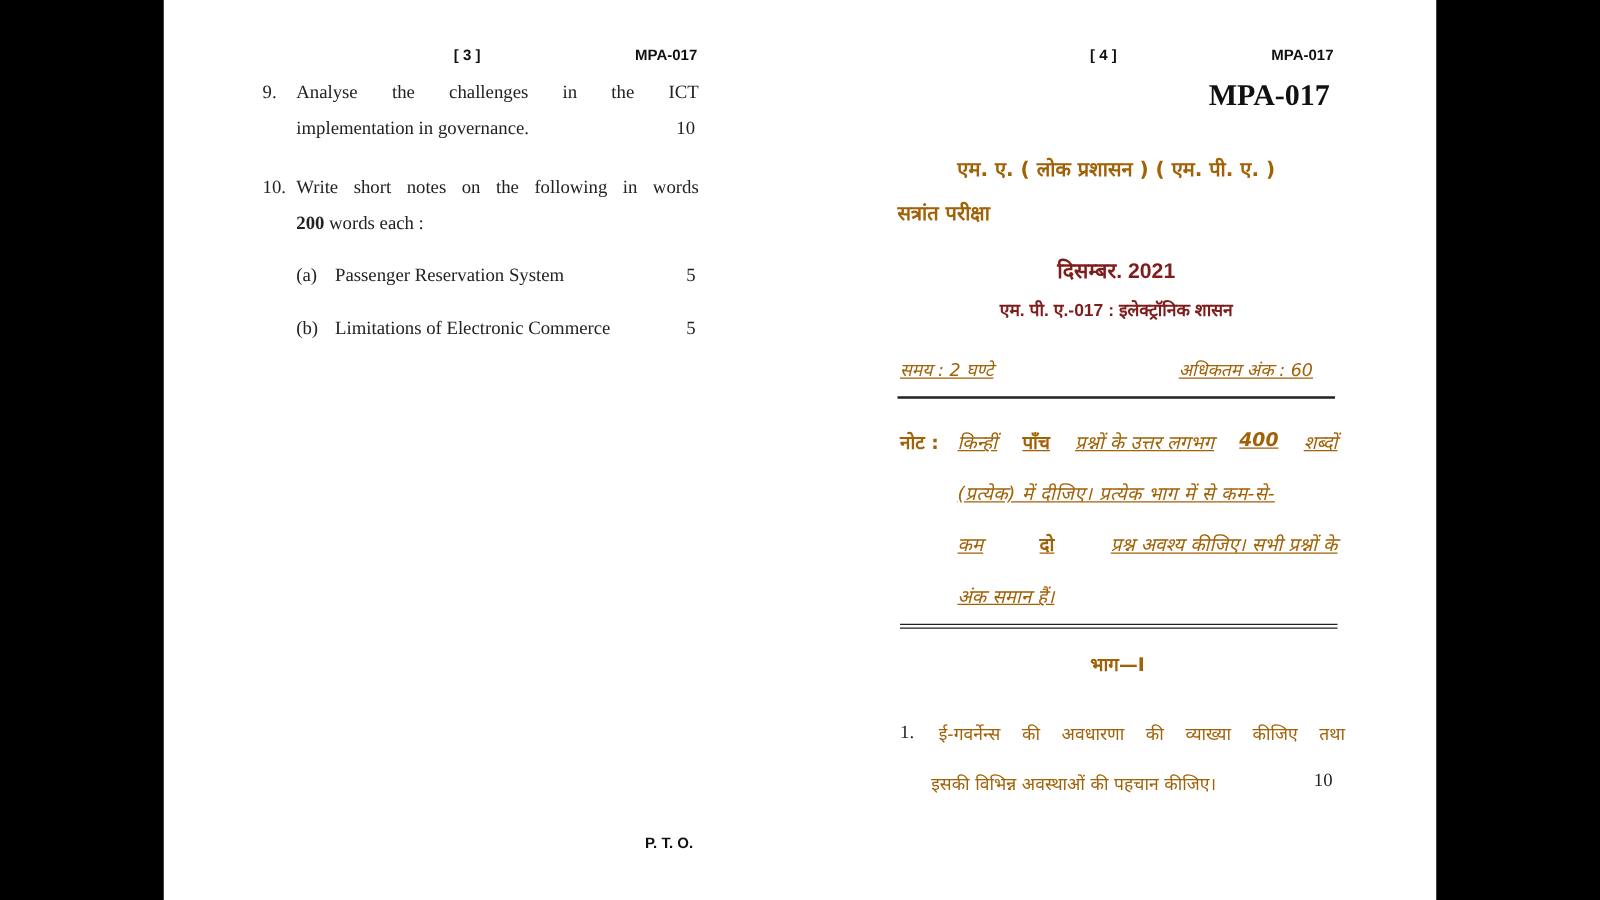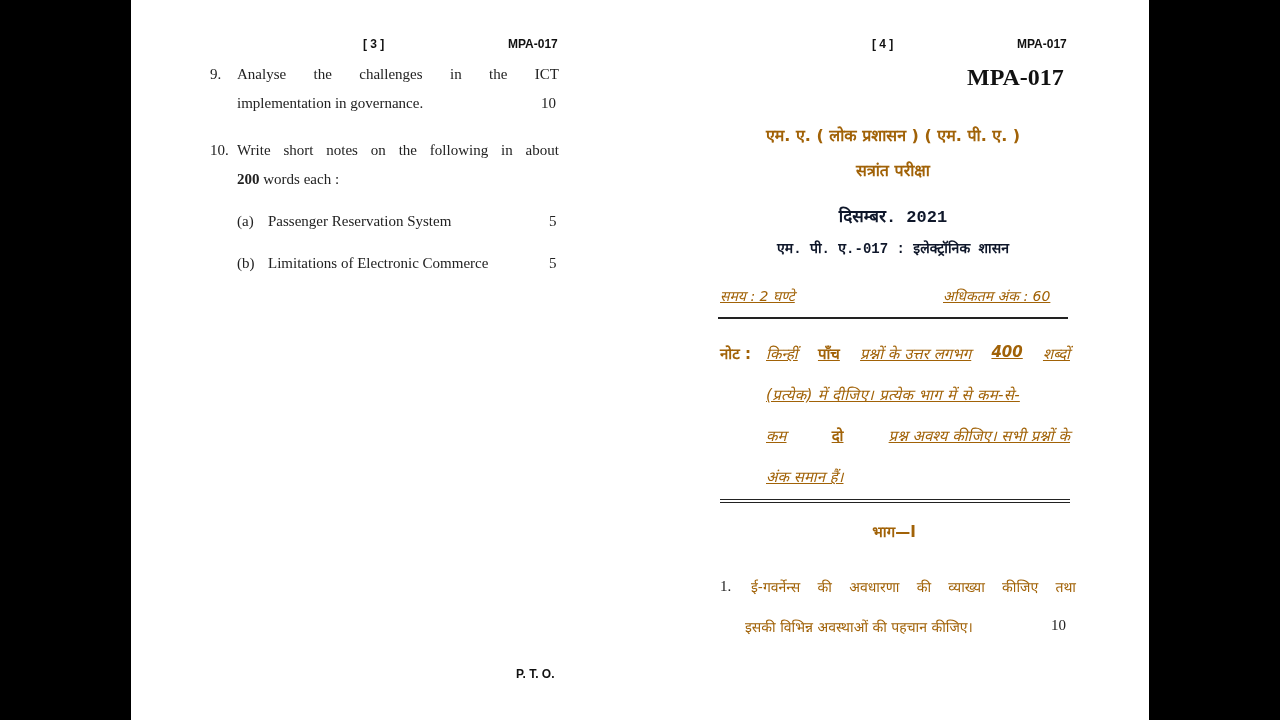--- a/index.html
+++ b/index.html
@@ -90,7 +90,7 @@
         <span>the</span>
         <span>following</span>
         <span>in</span>
-        <span>about</span>
+        <span>words</span>
       </div>
       <div class="abs serif" style="left:106px; top:171px;"><b>200</b><span> words each :</span></div>
 

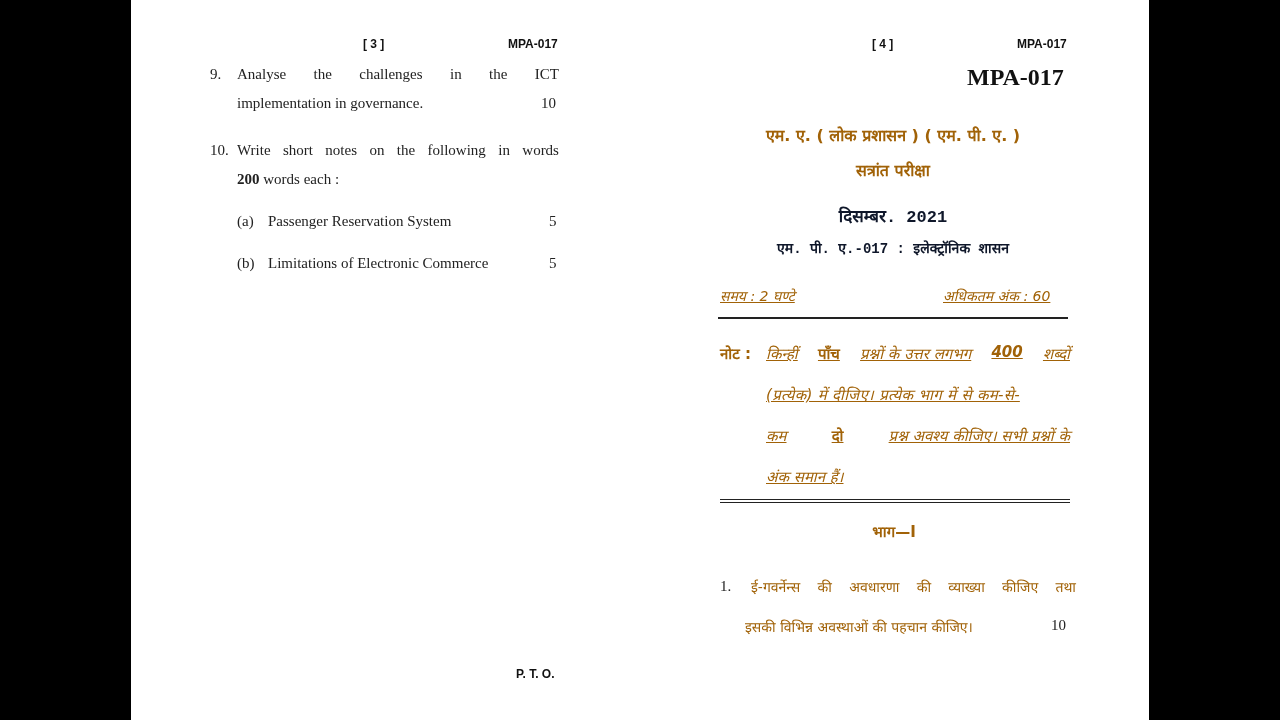--- a/index.html
+++ b/index.html
@@ -116,7 +116,7 @@
     <div class="abs" style="left:836px; top:64px; font-family:'Liberation Serif', serif; font-weight:bold; font-size:24px; color:#111;">MPA-017</div>
 
     <div class="abs deva" style="left:587px; top:124px; width:350px; text-align:center; font-size:16px; font-weight:bold;">एम. ए. ( लोक प्रशासन ) ( एम. पी. ए. )</div>
-    <div class="abs deva" style="left:587px; top:159px; width:350px; text-align:center; font-size:16px; font-weight:bold;">सत्रांत परीक्षा</div>
+    <div class="abs deva" style="left:587px; top:159px; width:350px; font-size:16px; font-weight:bold;">सत्रांत परीक्षा</div>
 
     <div class="abs deva-serif" style="left:587px; top:204px; width:350px; text-align:center; font-size:17px; font-weight:bold;">दिसम्बर. 2021</div>
     <div class="abs deva-serif" style="left:587px; top:238px; width:350px; text-align:center; font-size:14px; font-weight:bold;">एम. पी. ए.-017 : इलेक्ट्रॉनिक शासन</div>

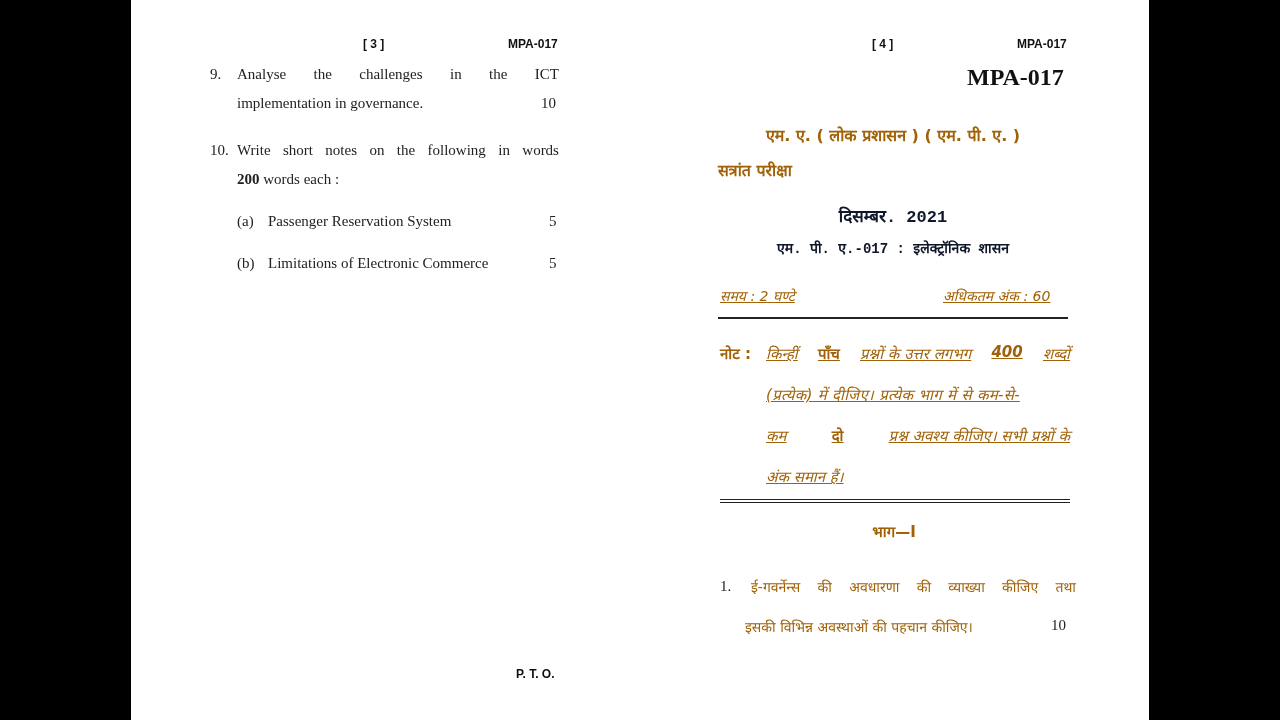--- a/index.html
+++ b/index.html
@@ -35,8 +35,8 @@
     color: #a16207;
   }
   .deva-serif {
-    font-family: Liberation Mono, monospace;
-    color: #0f172a;
+    font-family: Liberation Sans, sans-serif;
+    color: #7f1d1d;
   }
   .justify-line {
     display: flex;

